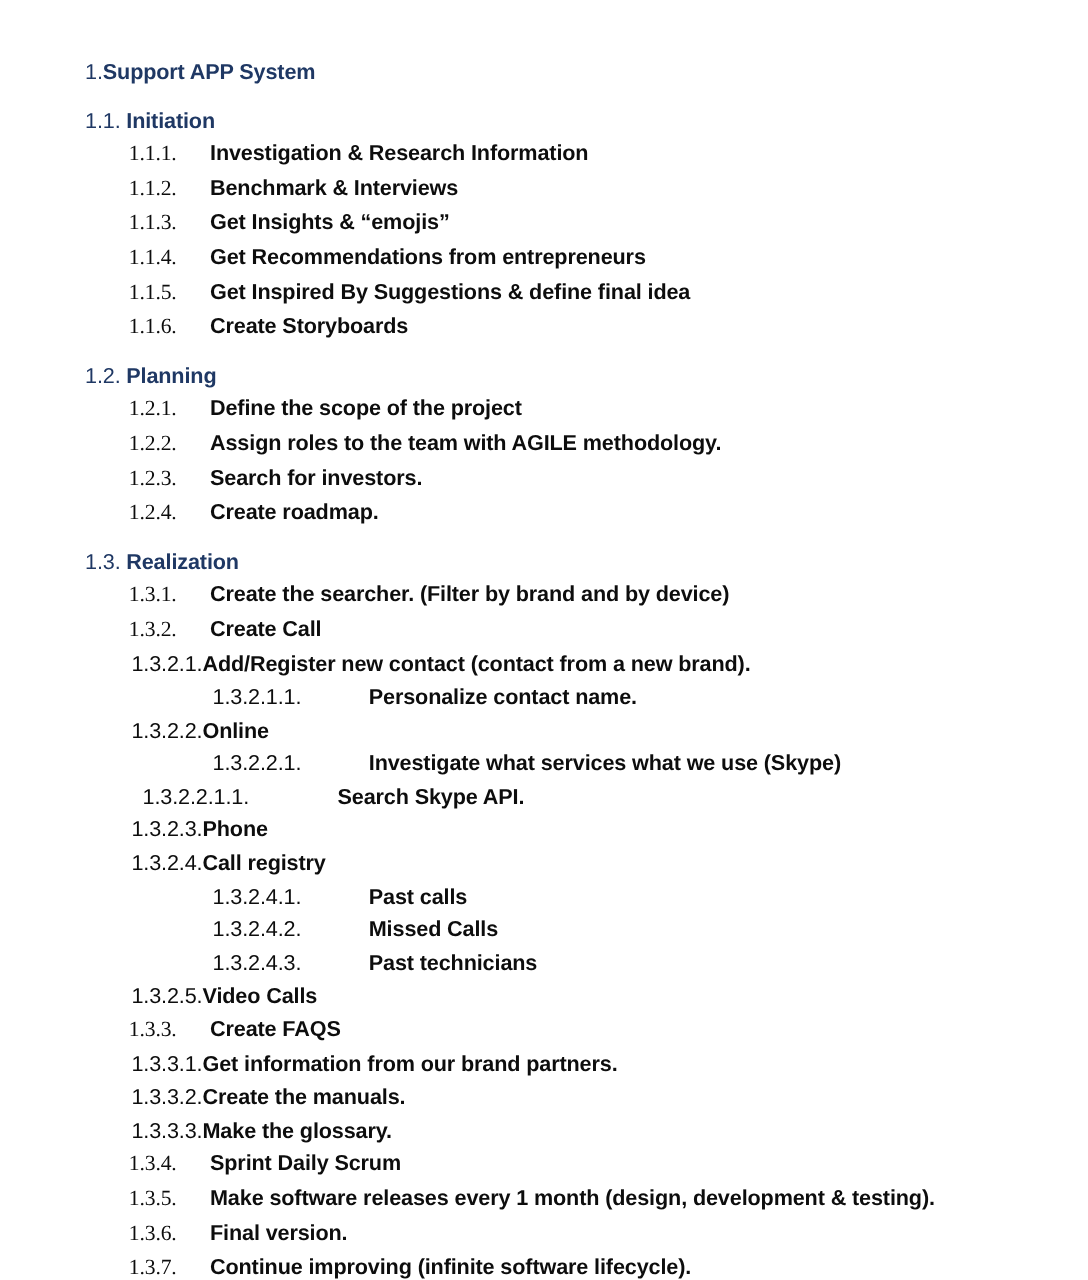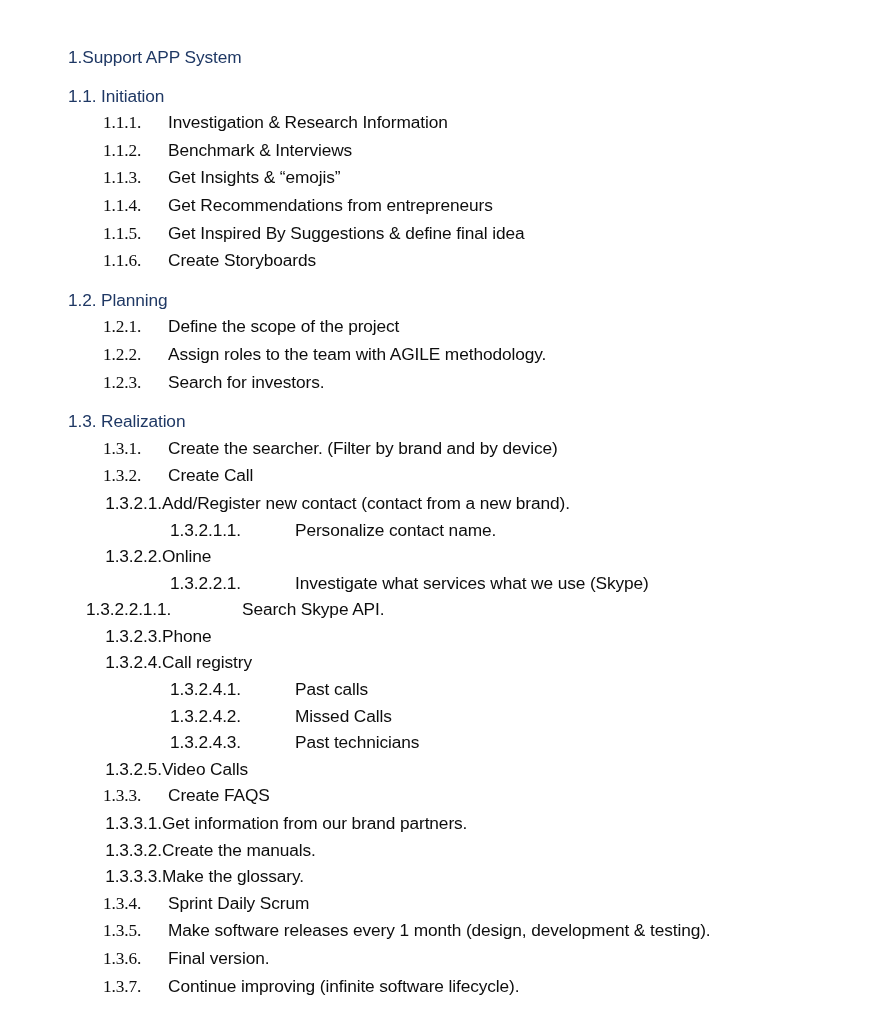--- a/index.html
+++ b/index.html
@@ -37,6 +37,7 @@
   }
   .txt {
     display: inline-block;
+    font-weight: bold;
   }
   
   .lv0 { padding-left: 68px; }

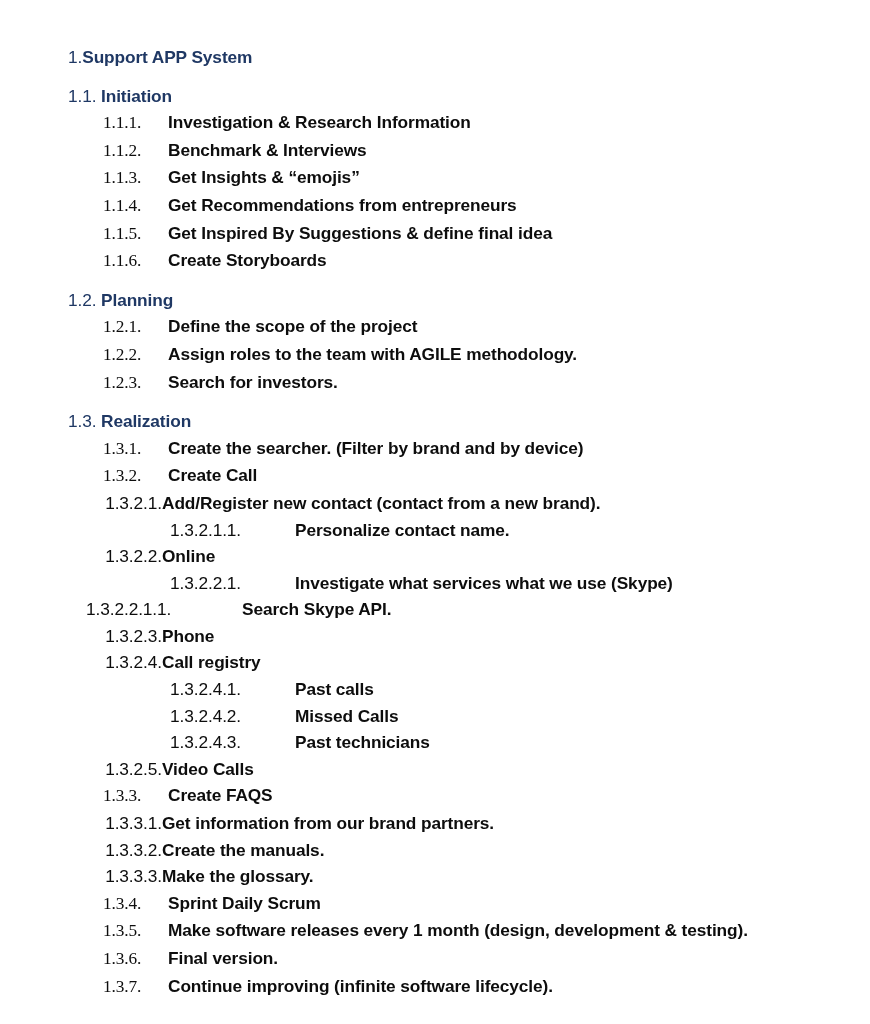--- a/index.html
+++ b/index.html
@@ -96,6 +96,9 @@
       <div class="row lv2">
     <span class="num">1.2.3.</span><span class="txt">Search for investors.</span>
   </div>
+      <div class="row lv2">
+    <span class="num">1.2.4.</span><span class="txt">Create roadmap.</span>
+  </div>
       <div class="row lv1 heading">
     <span class="num">1.3.</span><span class="txt">Realization</span>
   </div>

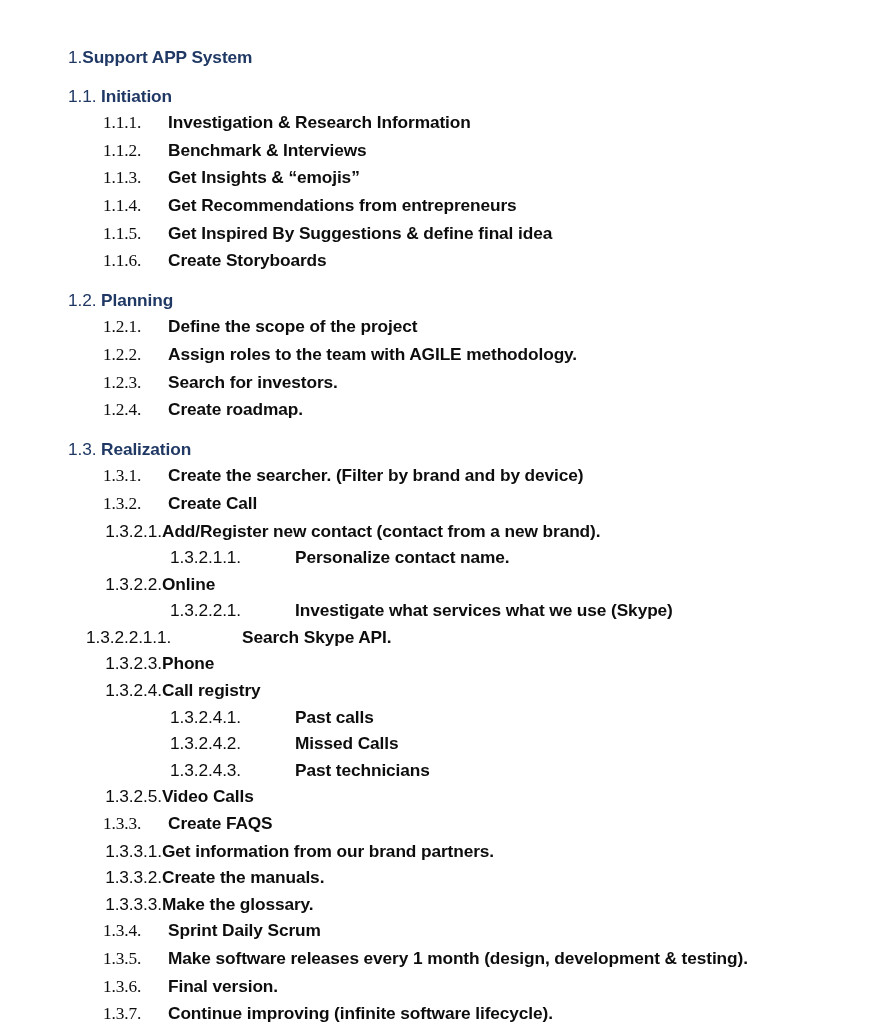--- a/index.html
+++ b/index.html
@@ -50,7 +50,7 @@
   .lv3 .num { min-width: 95px; }
   .lv4 { padding-left: 170px; align-items: center; }
   .lv4 .num { min-width: 125px; }
-  .lv5 { padding-left: 86px; }
+  .lv5 { padding-left: 114px; }
   .lv5 .num { min-width: 156px; }
 
   .heading { color: #1f3864; }

